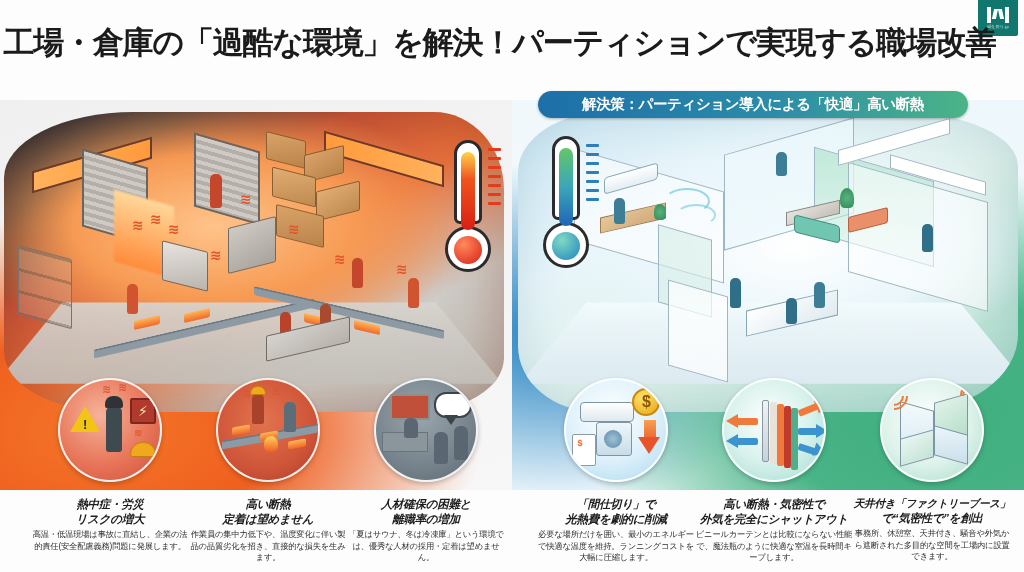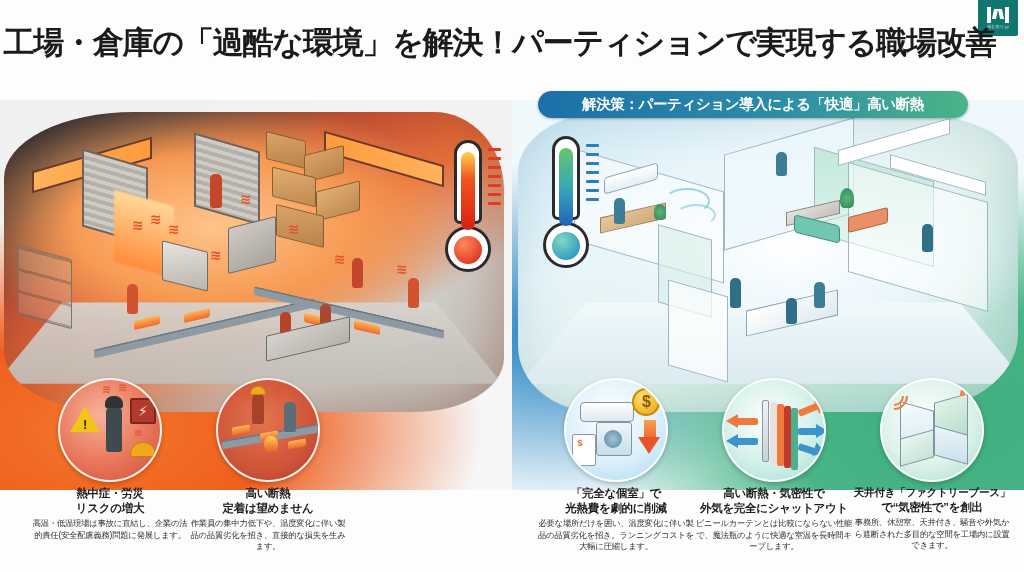--- a/index.html
+++ b/index.html
@@ -128,8 +128,8 @@
     box-shadow: 0 2px 5px rgba(0,0,0,.22);
   }
   .card .heading {
-    margin-top: 4px; font-size: 11.5px; font-weight: 700; color: #1d1d1d;
-    line-height: 1.28; letter-spacing: -.3px;
+    margin-top: 15px; font-size: 11.5px; font-weight: 700; color: #1d1d1d;
+    line-height: 1.28; letter-spacing: -.3px; font-style: italic;
   }
   .card .body-text {
     margin-top: 3px; font-size: 8.3px; color: #2e2e2e; line-height: 1.36;

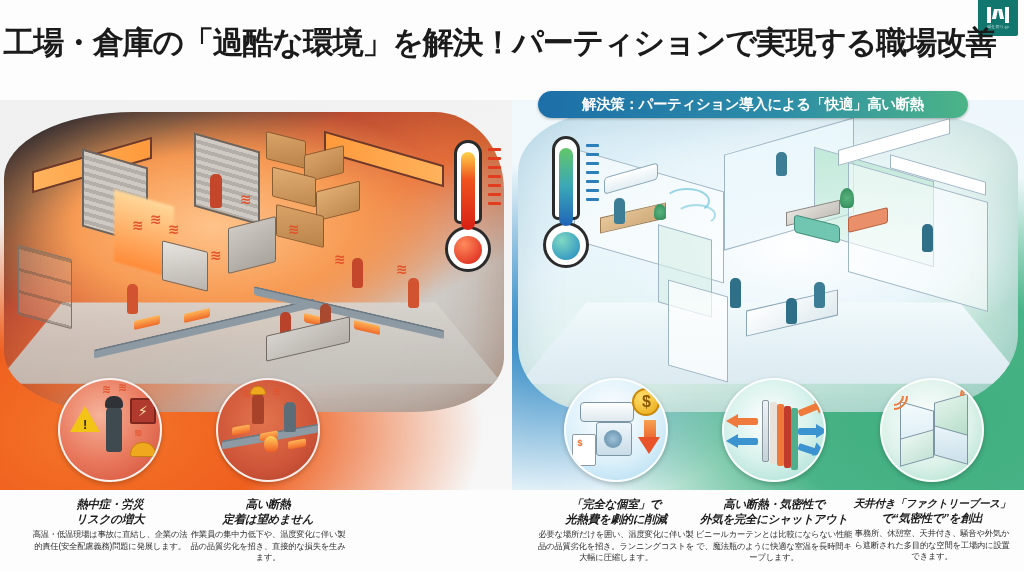--- a/index.html
+++ b/index.html
@@ -369,6 +369,21 @@
       <div class="body-text">作業員の集中力低下や、温度変化に伴い製品の品質劣化を招き、直接的な損失を生みます。</div>
     </div>
 
+    <div class="card" style="left:344px;">
+      <div class="circle c3">
+        <div class="mini" style="left:14px;top:14px;width:40px;height:26px;background:#c0503a;border:2px solid #8e8e8e;"></div>
+        <div class="mini speech" style="left:58px;top:12px;"></div>
+        <div class="mini" style="left:6px;top:52px;width:46px;height:20px;background:#8a959c;border:1.5px solid #6a747b;"></div>
+        <div class="mini person-fig" style="left:28px;top:38px;height:20px;"></div>
+        <div class="mini person-fig" style="left:58px;top:52px;height:32px;"></div>
+        <div class="mini person-fig" style="left:78px;top:46px;height:34px;"></div>
+      </div>
+      <div class="heading">
+        <div>人材確保の困難と</div>
+        <div>離職率の増加</div>
+      </div>
+      <div class="body-text">「夏はサウナ、冬は冷凍庫」という環境では、優秀な人材の採用・定着は望めません。</div>
+    </div>
 
     <div class="card" style="left:534px;">
       <div class="circle c4">

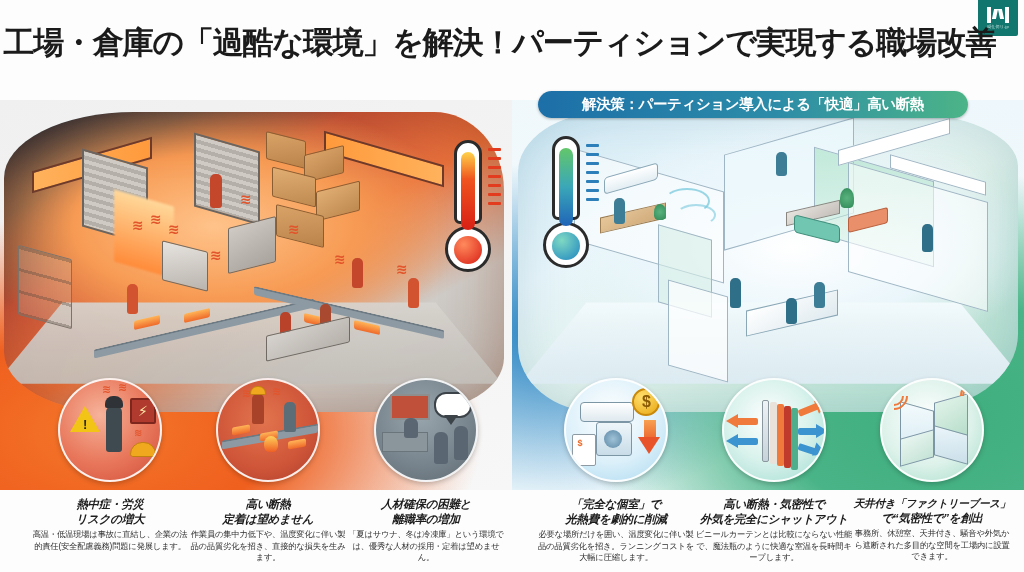--- a/index.html
+++ b/index.html
@@ -397,7 +397,7 @@
         <div class="mini" style="left:9px;top:58px;width:10px;font-size:9px;color:#ef6a2a;font-weight:700;">$</div>
       </div>
       <div class="heading">
-        <div>「完全な個室」で</div>
+        <div>「間仕切り」で</div>
         <div>光熱費を劇的に削減</div>
       </div>
       <div class="body-text">必要な場所だけを囲い、温度変化に伴い製品の品質劣化を招き。ランニングコストを大幅に圧縮します。</div>

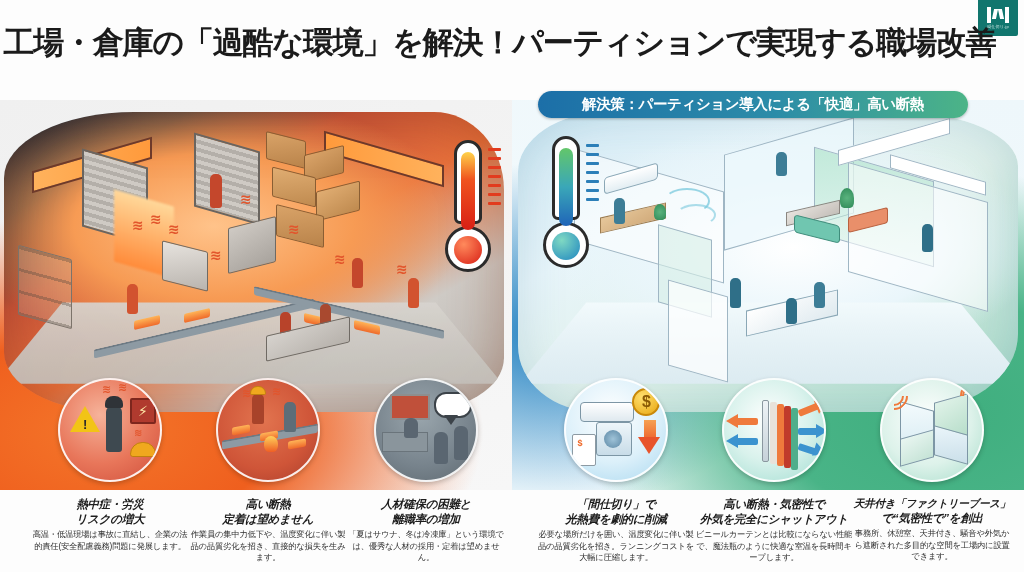--- a/index.html
+++ b/index.html
@@ -400,7 +400,7 @@
         <div>「間仕切り」で</div>
         <div>光熱費を劇的に削減</div>
       </div>
-      <div class="body-text">必要な場所だけを囲い、温度変化に伴い製品の品質劣化を招き。ランニングコストを大幅に圧縮します。</div>
+      <div class="body-text">必要な場所だけを囲い、最小のエネルギーで快適な温度を維持。ランニングコストを大幅に圧縮します。</div>
     </div>
 
     <div class="card" style="left:692px;">

